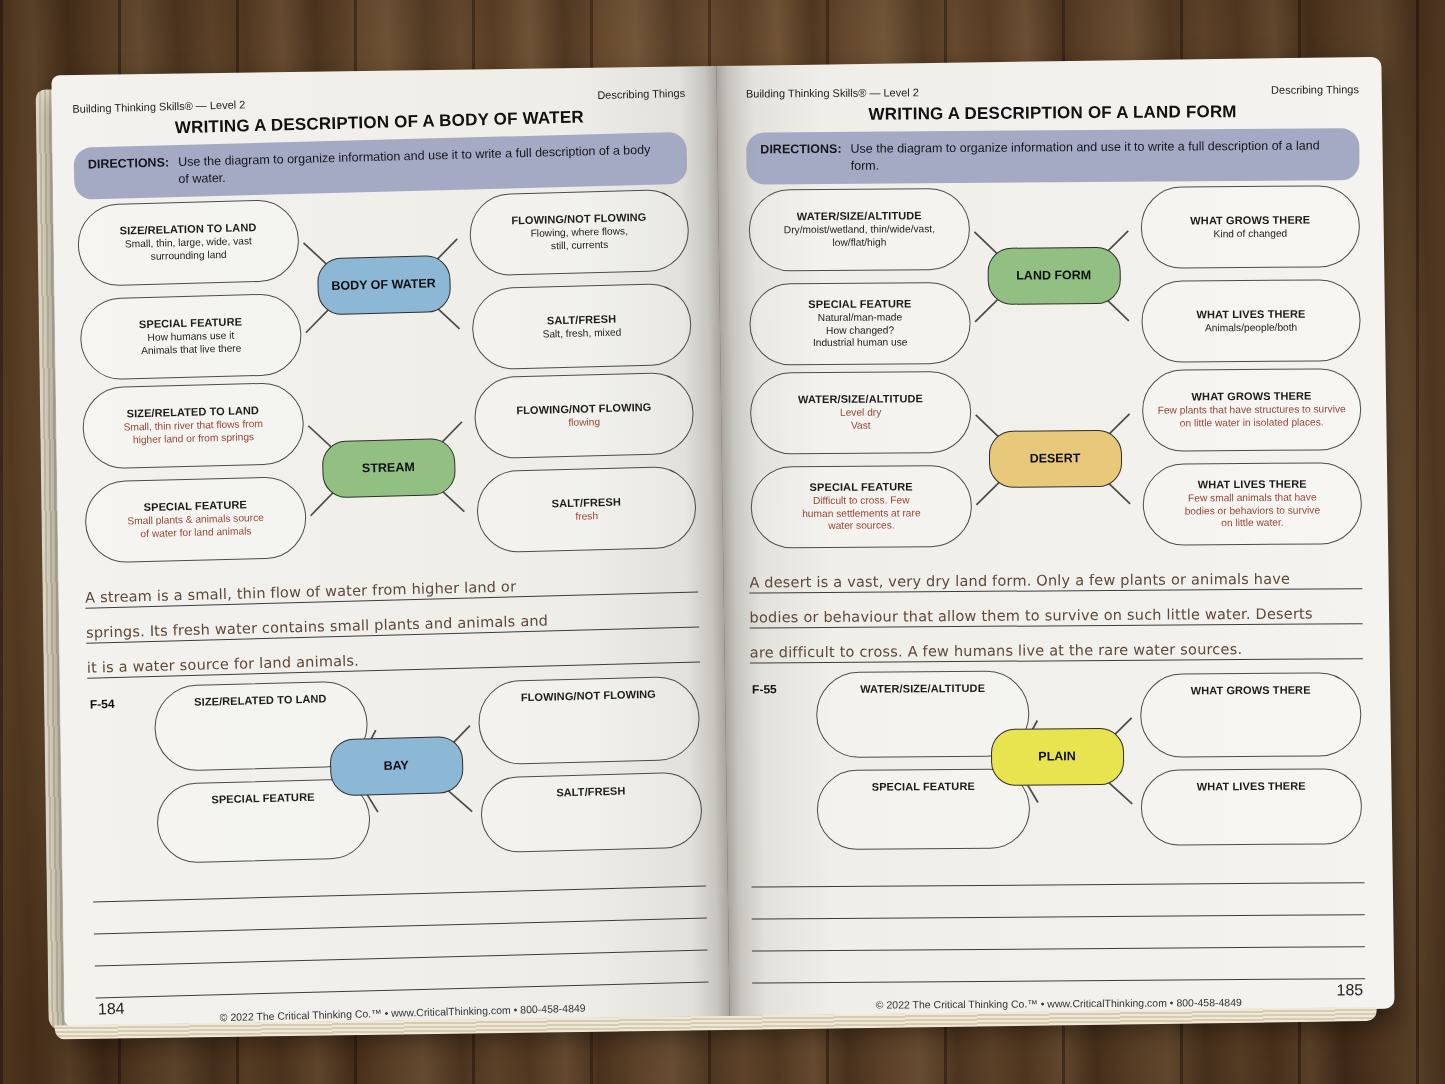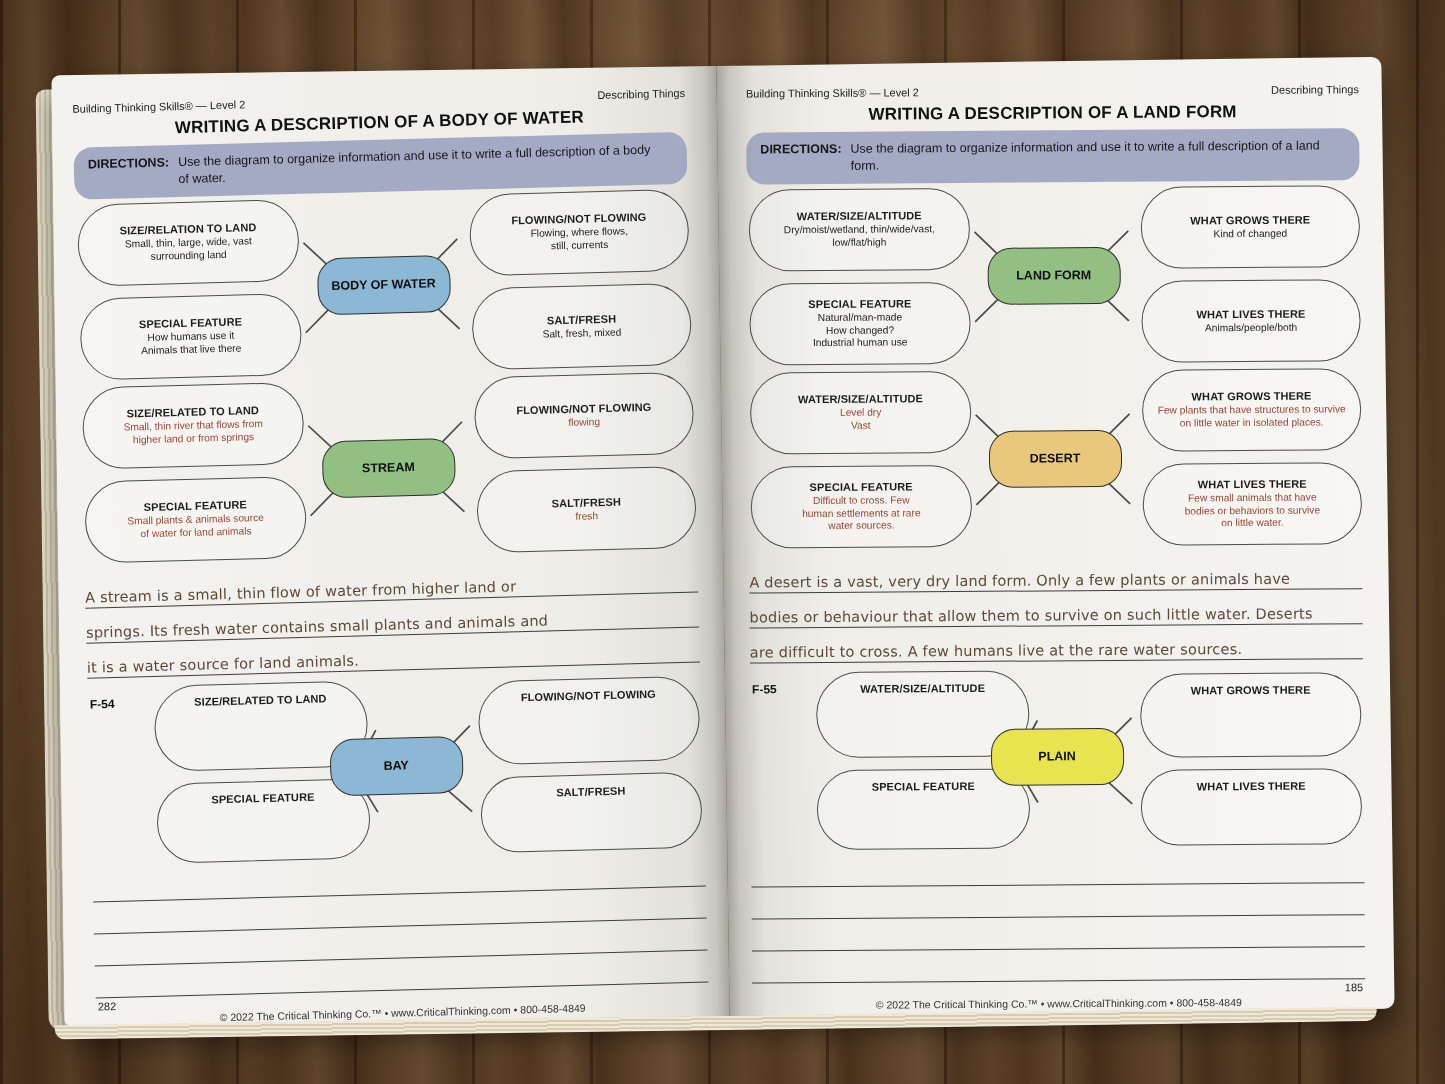--- a/index.html
+++ b/index.html
@@ -102,7 +102,7 @@
 
   
   .pfoot { position:relative; height:26px; margin-top:2px; }
-  .pnum { position:absolute; top:0; font-size:11px; color:#222; }
+  .pnum { position:absolute; top:0; font-size:16px; color:#222; }
   .pnum.pn-left  { left:2px; }
   .pnum.pn-right { right:2px; }
   .copyright { position:absolute; left:0; right:0; bottom:0; text-align:center;

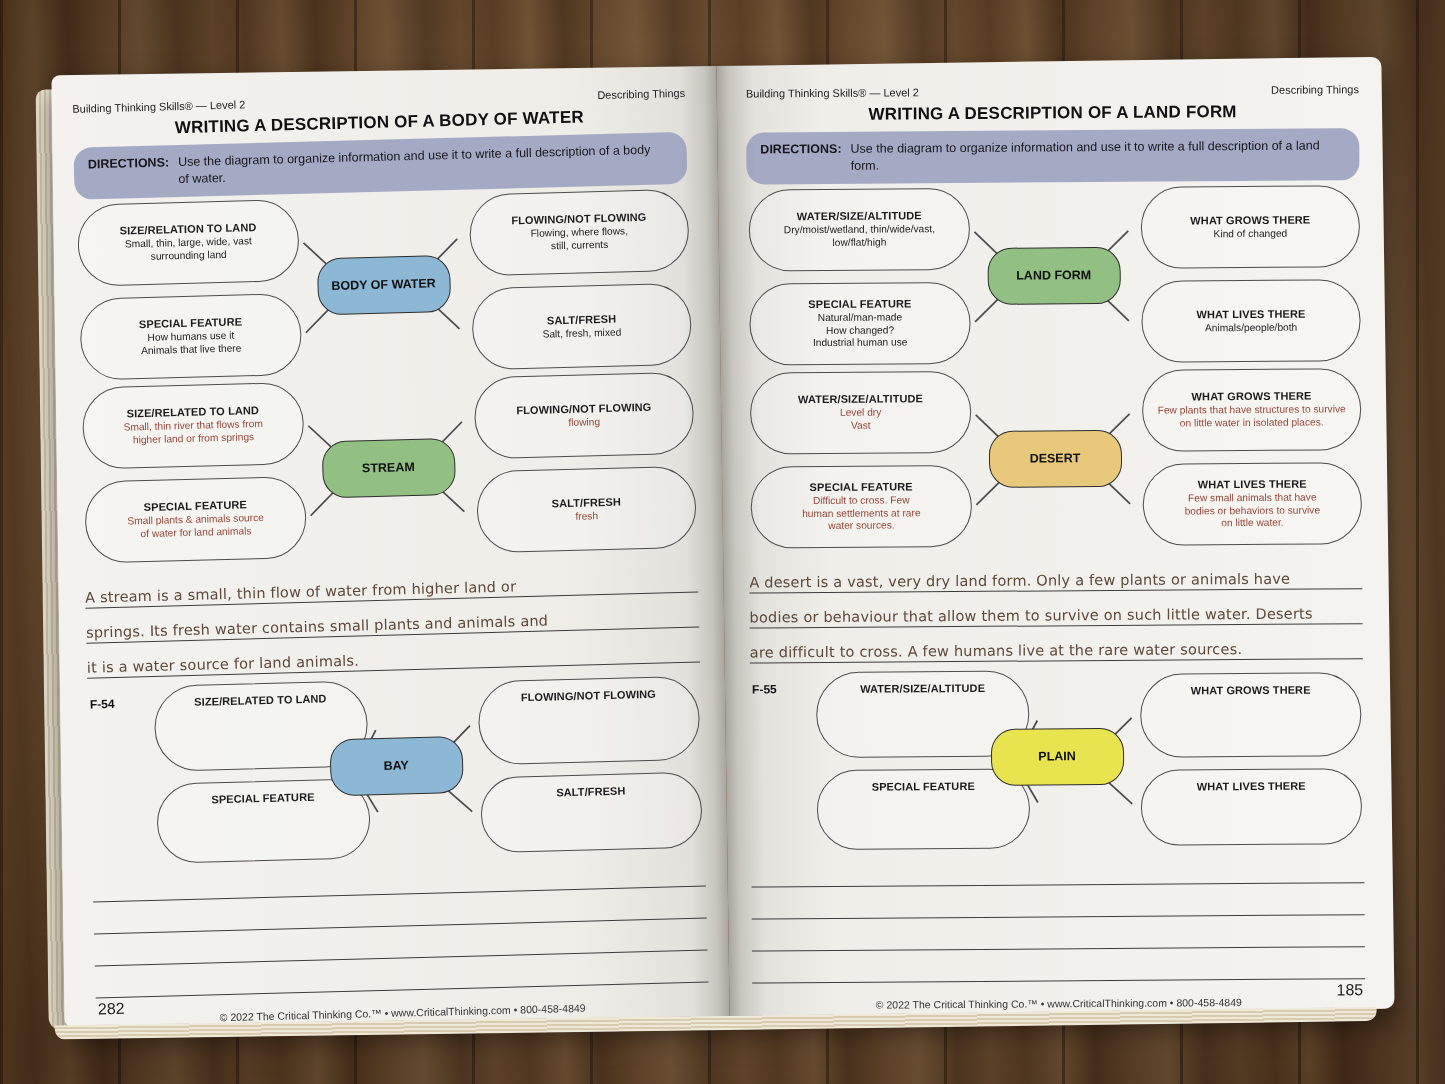--- a/index.html
+++ b/index.html
@@ -221,7 +221,7 @@
         </div>
 
         <div class="pfoot">
-          <span class="pnum pn-left">282</span>
+          <span class="pnum pn-left">184</span>
           <span class="copyright">© 2022 The Critical Thinking Co.™ • www.CriticalThinking.com • 800-458-4849</span>
         </div>
       </div>

